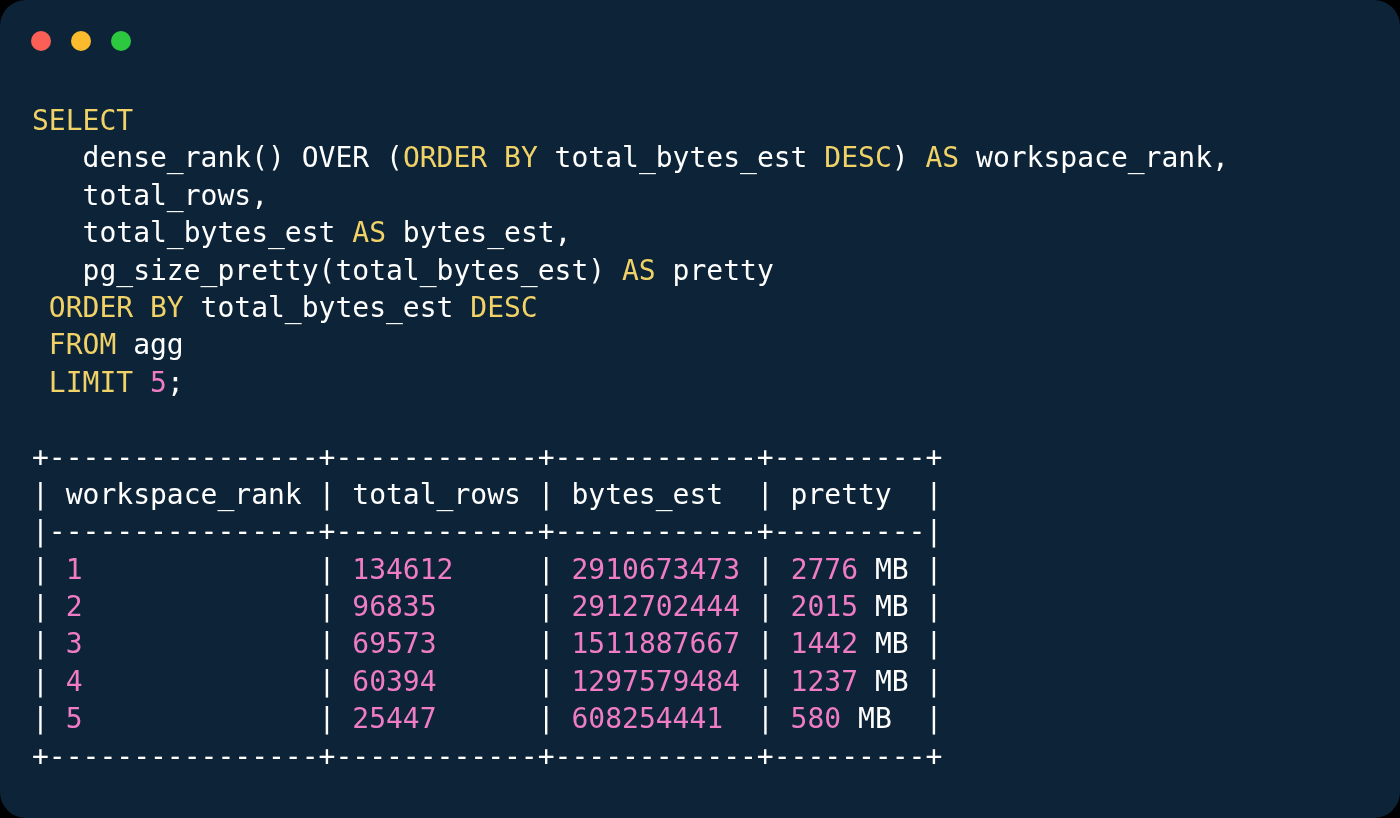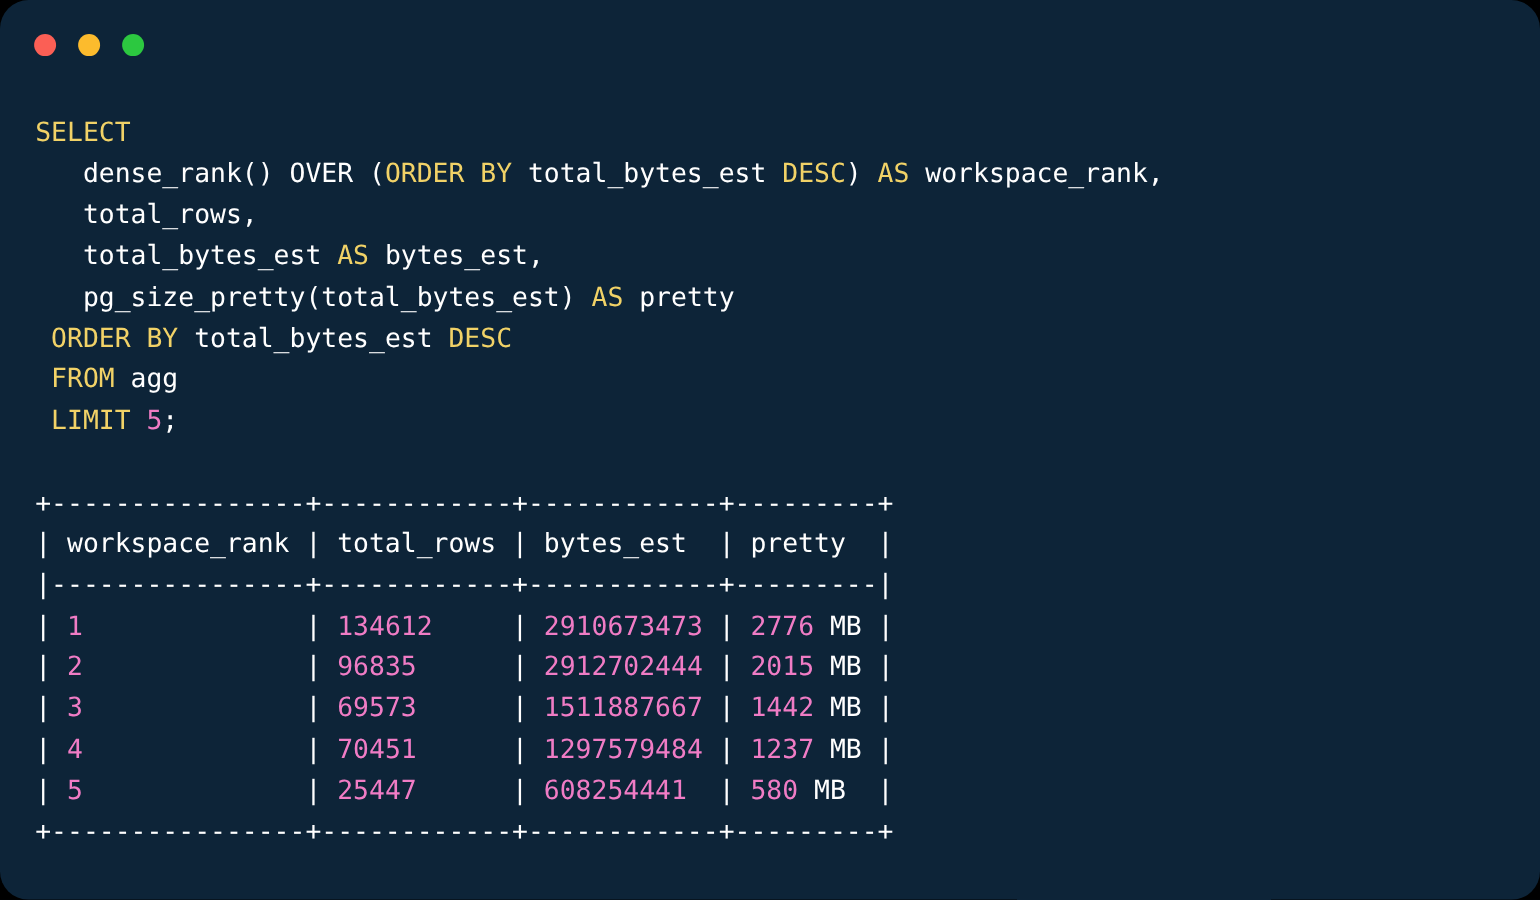--- a/index.html
+++ b/index.html
@@ -36,7 +36,7 @@
     position: absolute;
     left: 32px;
     top: 102px;
-    font-size: 24px;
+    font-size: 28px;
     line-height: 37.4px;
     color: #e6eaee;
   }

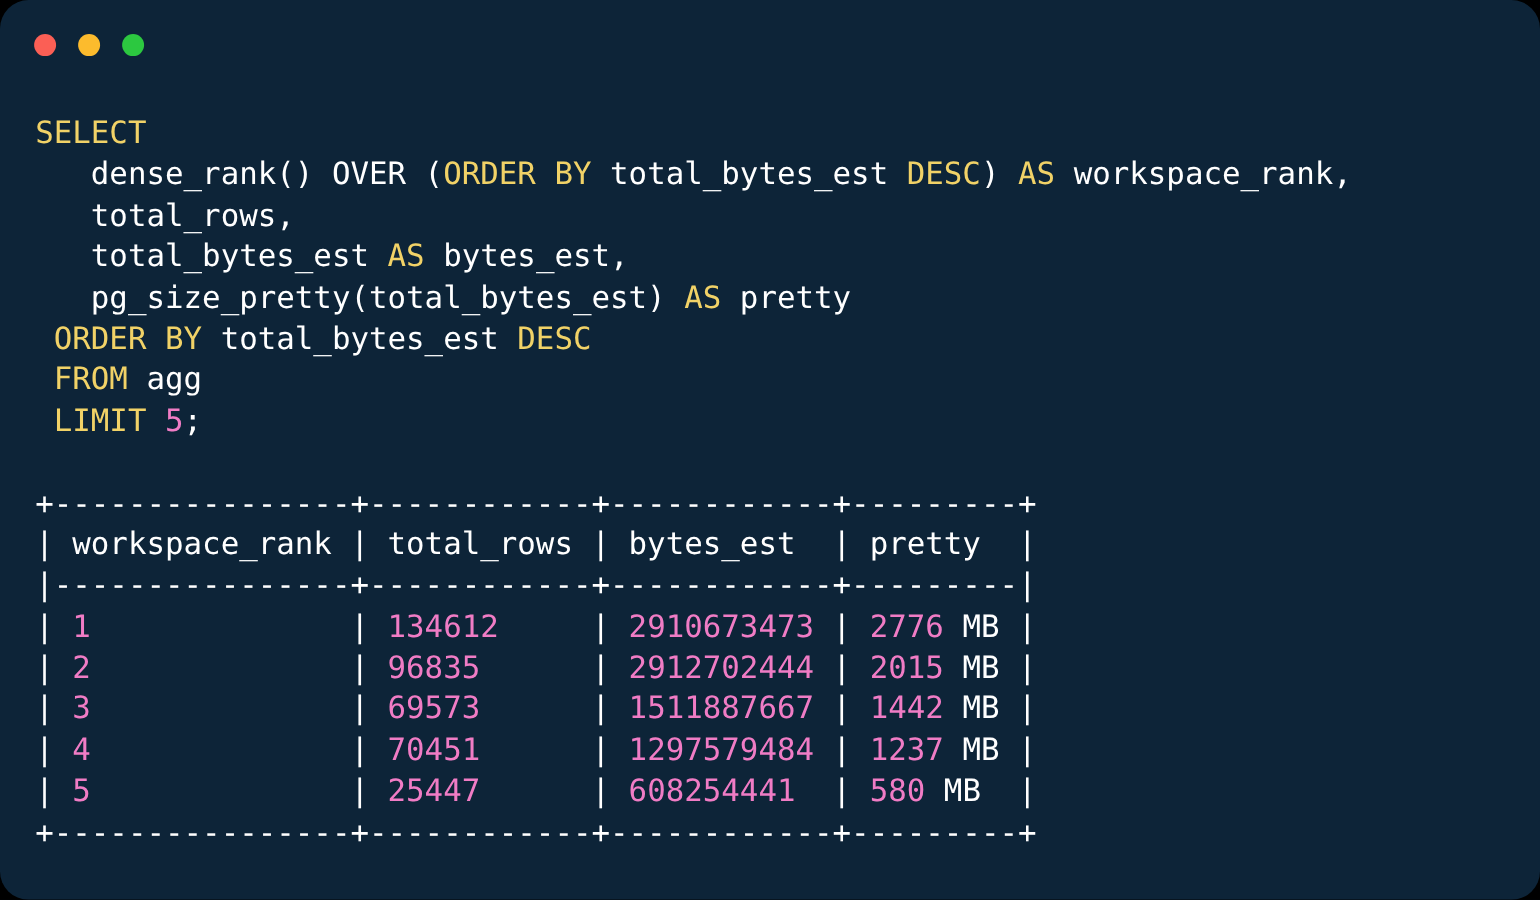--- a/index.html
+++ b/index.html
@@ -91,7 +91,7 @@
 
     <div class="line"><span class="p">| </span><span class="n">3</span><span class="p">              | </span><span class="n">69573</span><span class="p">      | </span><span class="n">1511887667</span><span class="p"> | </span><span class="n">1442</span><span class="p"> MB |</span></div>
 
-    <div class="line"><span class="p">| </span><span class="n">4</span><span class="p">              | </span><span class="n">70451</span><span class="p">      | </span><span class="n">1297579484</span><span class="p"> | </span><span class="n">1237</span><span class="p"> MB |</span></div>
+    <div class="line"><span class="p">| </span><span class="n">4</span><span class="p">              | </span><span class="n">60394</span><span class="p">      | </span><span class="n">1297579484</span><span class="p"> | </span><span class="n">1237</span><span class="p"> MB |</span></div>
 
     <div class="line"><span class="p">| </span><span class="n">5</span><span class="p">              | </span><span class="n">25447</span><span class="p">      | </span><span class="n">608254441</span><span class="p">  | </span><span class="n">580</span><span class="p"> MB  |</span></div>
 

